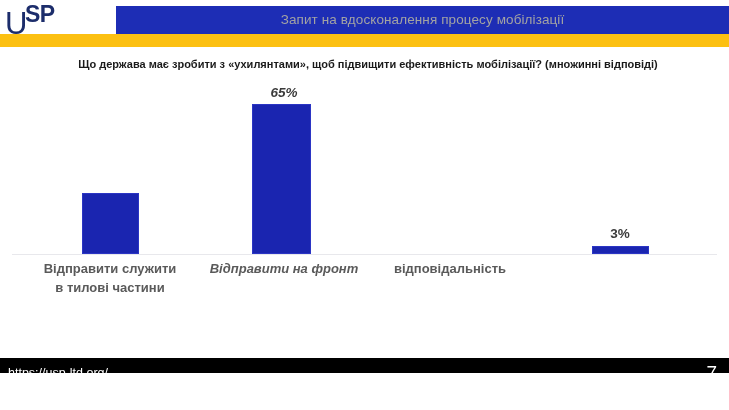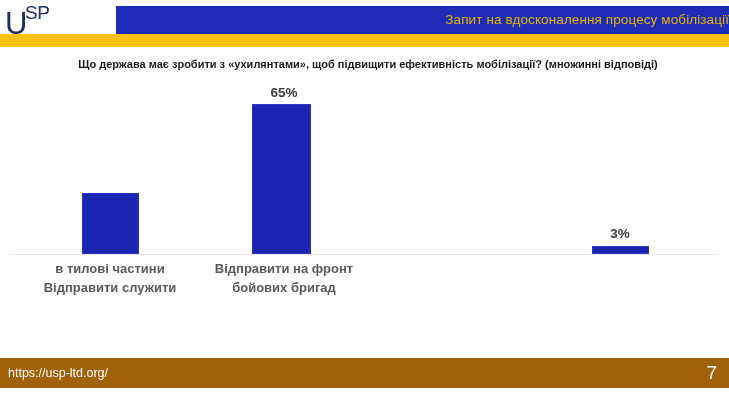--- a/index.html
+++ b/index.html
@@ -49,8 +49,8 @@
     position: absolute;
     left: 22px;
     top: 1px;
-    font-size: 19px;
-    font-weight: 400;
+    font-size: 23px;
+    font-weight: 700;
     letter-spacing: -0.5px;
   }
 

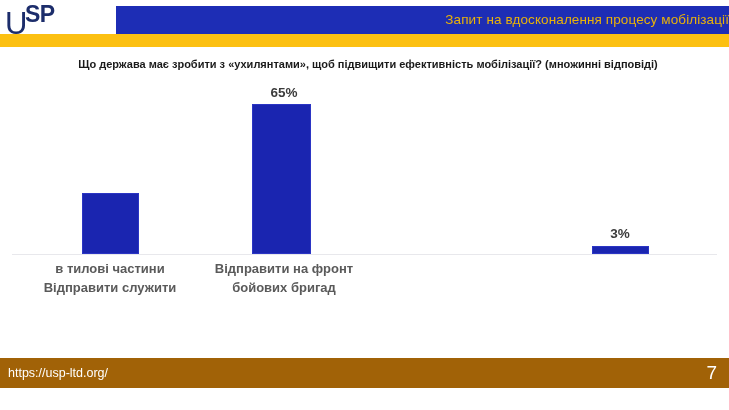--- a/index.html
+++ b/index.html
@@ -69,8 +69,8 @@
     top: 0;
     height: 28px;
     line-height: 28px;
-    text-align: right;
-    color: #eab308;
+    text-align: center;
+    color: #a3a3a3;
     font-size: 13.5px;
     font-weight: 400;
     letter-spacing: 0.1px;

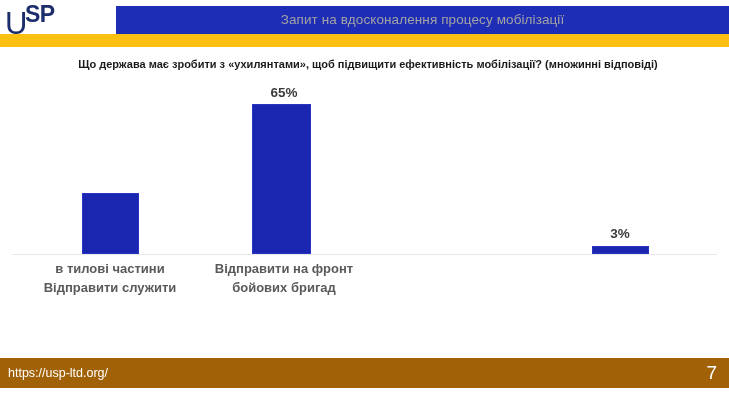--- a/index.html
+++ b/index.html
@@ -218,7 +218,7 @@
       </div>
     </div>
 
-    <div class="bar-group" style="left:196px; width:176px;">
+    <div class="bar-group" style="left:196px; width:176px;font-style:italic;">
       <div class="bar-wrap">
         <div class="bar" style="left:56px; width:59px; height:150px;"></div>
         <div class="bar-value" style="top:39px;">65%</div>

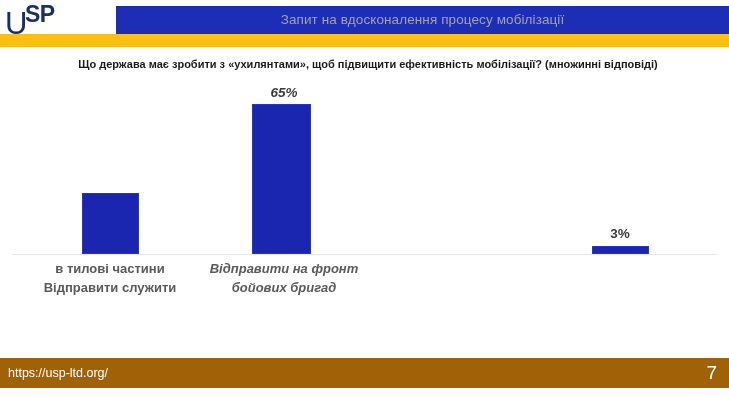--- a/index.html
+++ b/index.html
@@ -231,6 +231,7 @@
 
     <div class="bar-group" style="left:378px; width:144px;">
       <div class="cat-label">
+        <div>відповідальність</div>
       </div>
     </div>
 

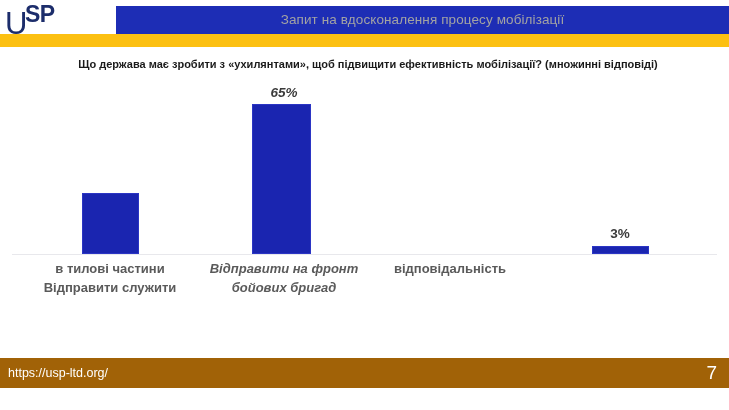--- a/index.html
+++ b/index.html
@@ -213,8 +213,8 @@
         <div class="bar" style="left:50px; width:57px; height:61px;"></div>
       </div>
       <div class="cat-label">
+        <div>Відправити служити</div>
         <div>в тилові частини</div>
-        <div>Відправити служити</div>
       </div>
     </div>
 

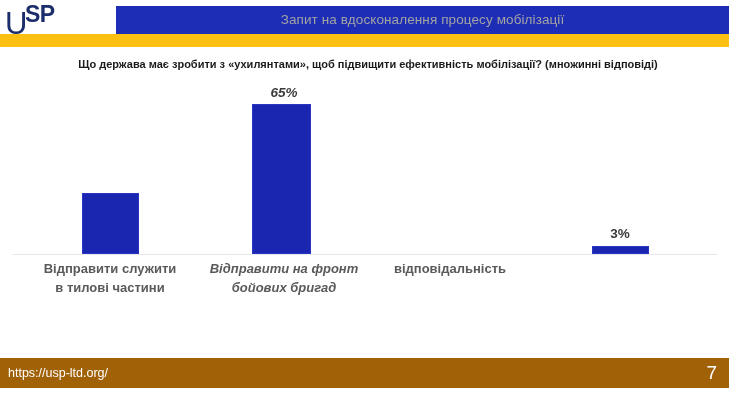--- a/index.html
+++ b/index.html
@@ -225,7 +225,6 @@
       </div>
       <div class="cat-label">
         <div>Відправити на фронт</div>
-        <div>бойових бригад</div>
       </div>
     </div>
 

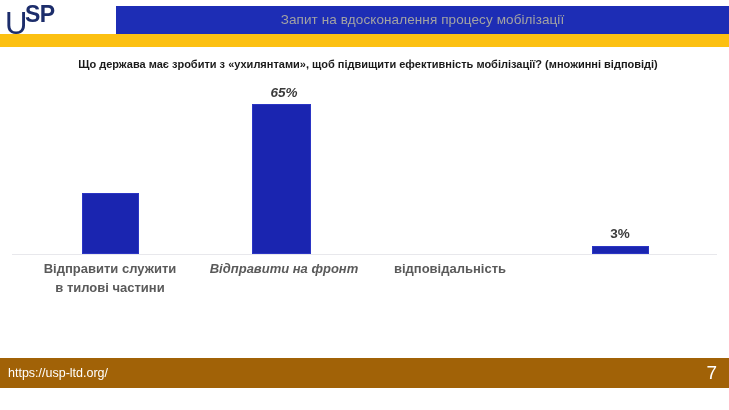--- a/index.html
+++ b/index.html
@@ -163,8 +163,8 @@
     left: 0;
     top: 358px;
     width: 729px;
-    height: 30px;
-    background: #a16207;
+    height: 15px;
+    background: #000000;
   }
   #footer-url {
     position: absolute;

